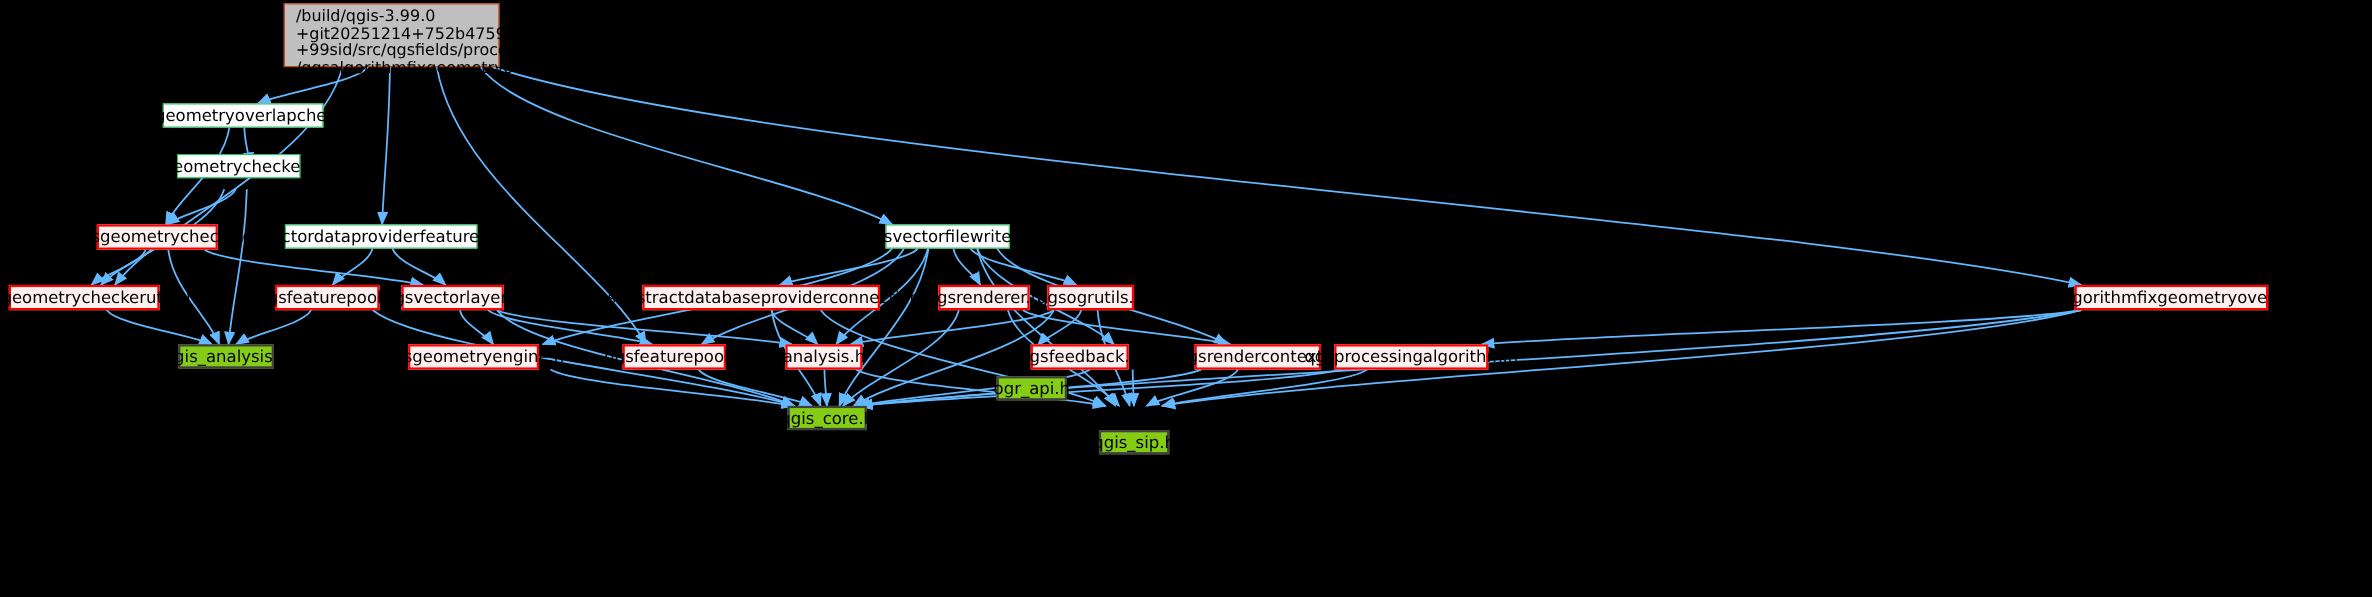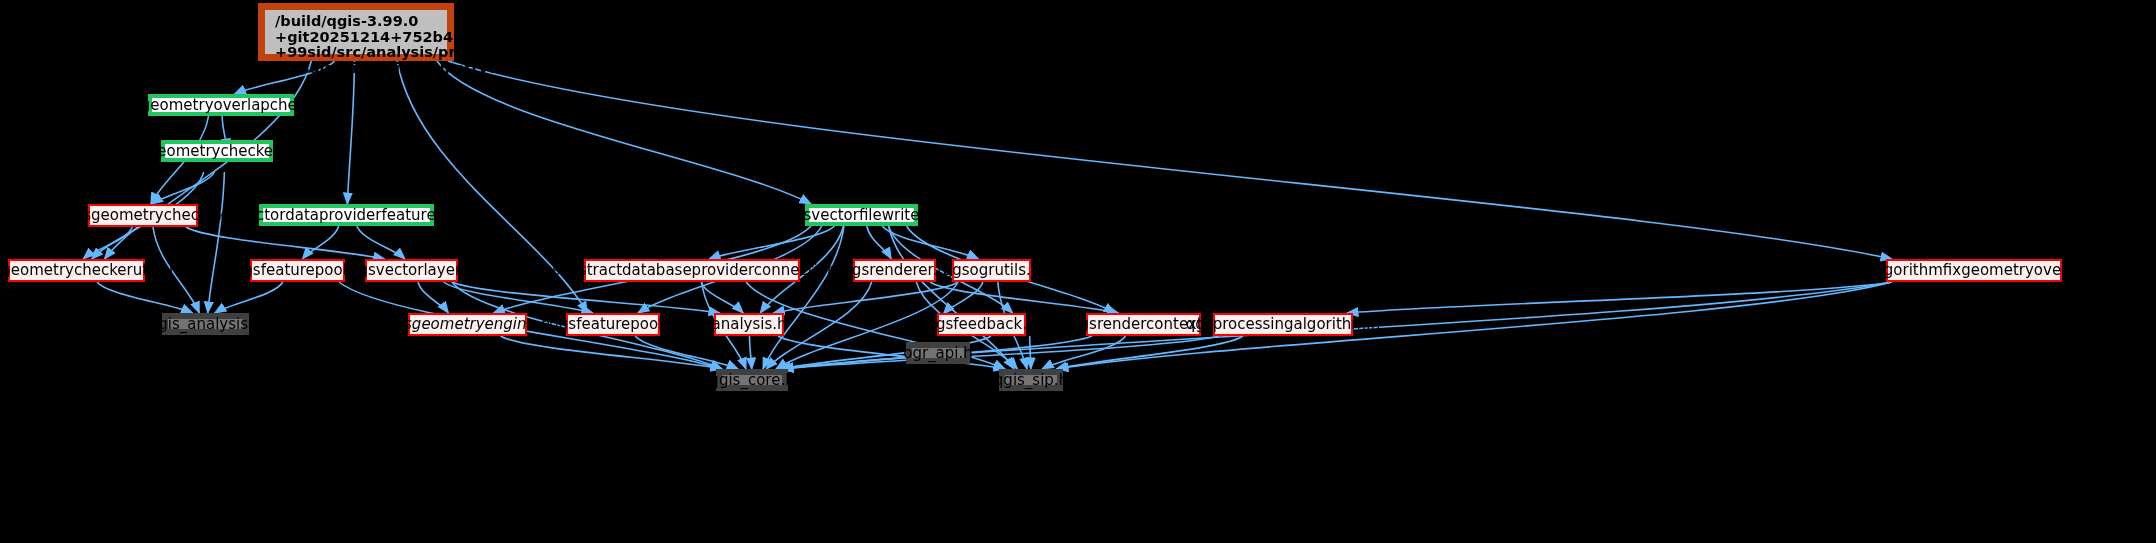--- a/index.html
+++ b/index.html
@@ -43,13 +43,12 @@
   
   .n-root{
     background:#bfbfbf;
-    border:7px solid #c2410c;
+    border:1px solid #c2410c;
     display:block;
     padding:4px 8px 4px 10px;
     font-size:14.5px;
     line-height:15.6px;
     text-align:left;
-    font-weight:bold;
   }
   .n-root div{white-space:nowrap;}
 </style>

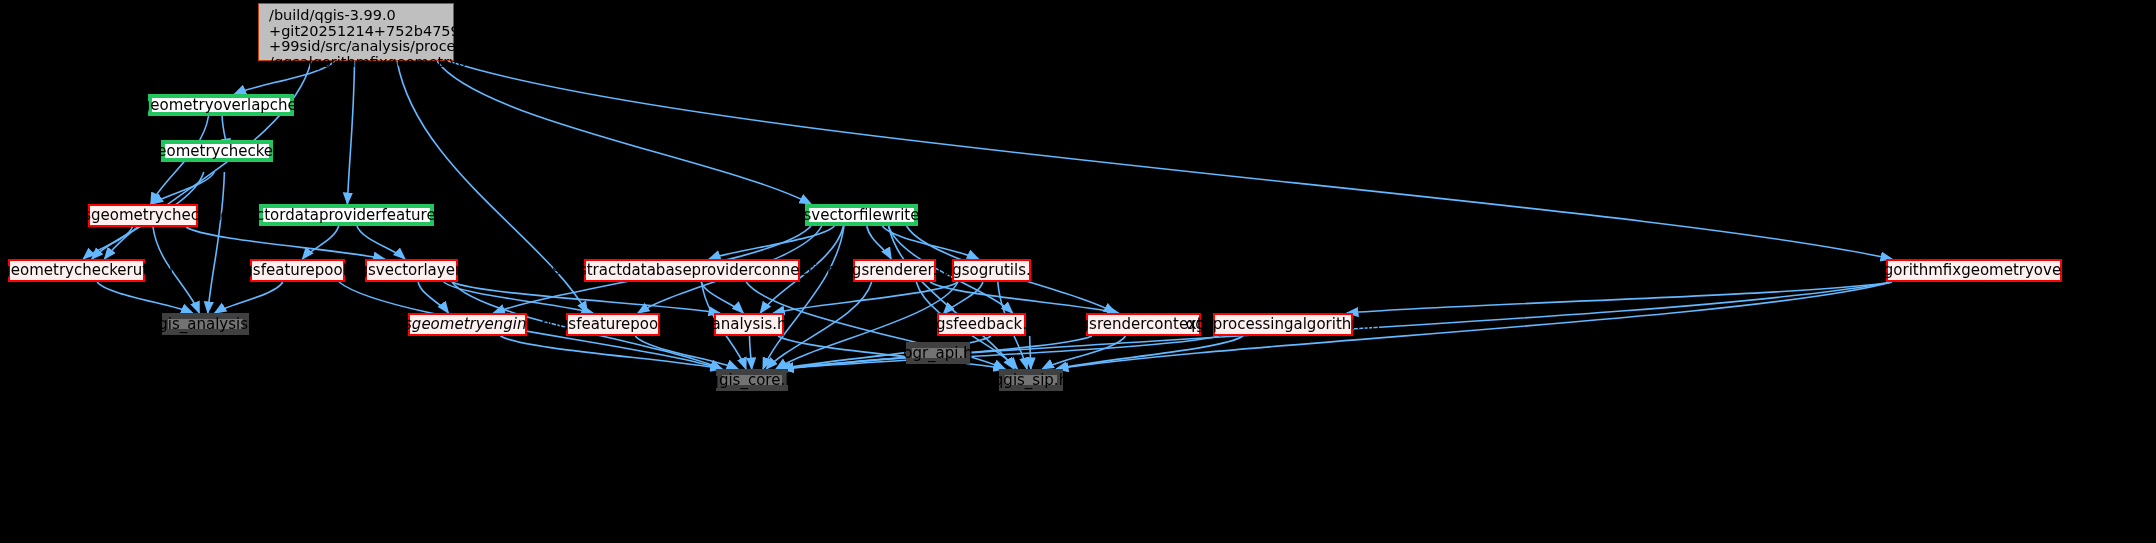--- a/index.html
+++ b/index.html
@@ -124,7 +124,7 @@
 <div class="node n-root" style="left: 258px; top: 3px; width: 196px; height: 58px;">
       <div>/build/qgis-3.99.0</div>
       <div>+git20251214+752b475928d</div>
-      <div>+99sid/src/analysis/processing</div>
+      <div>+99sid/src/qgsfields/processing</div>
       <div>/qgsalgorithmfixgeometryoverlap.cpp</div>
     </div>
     <div class="node n-white" style="left: 148px; top: 94px; width: 146px; height: 22px;">

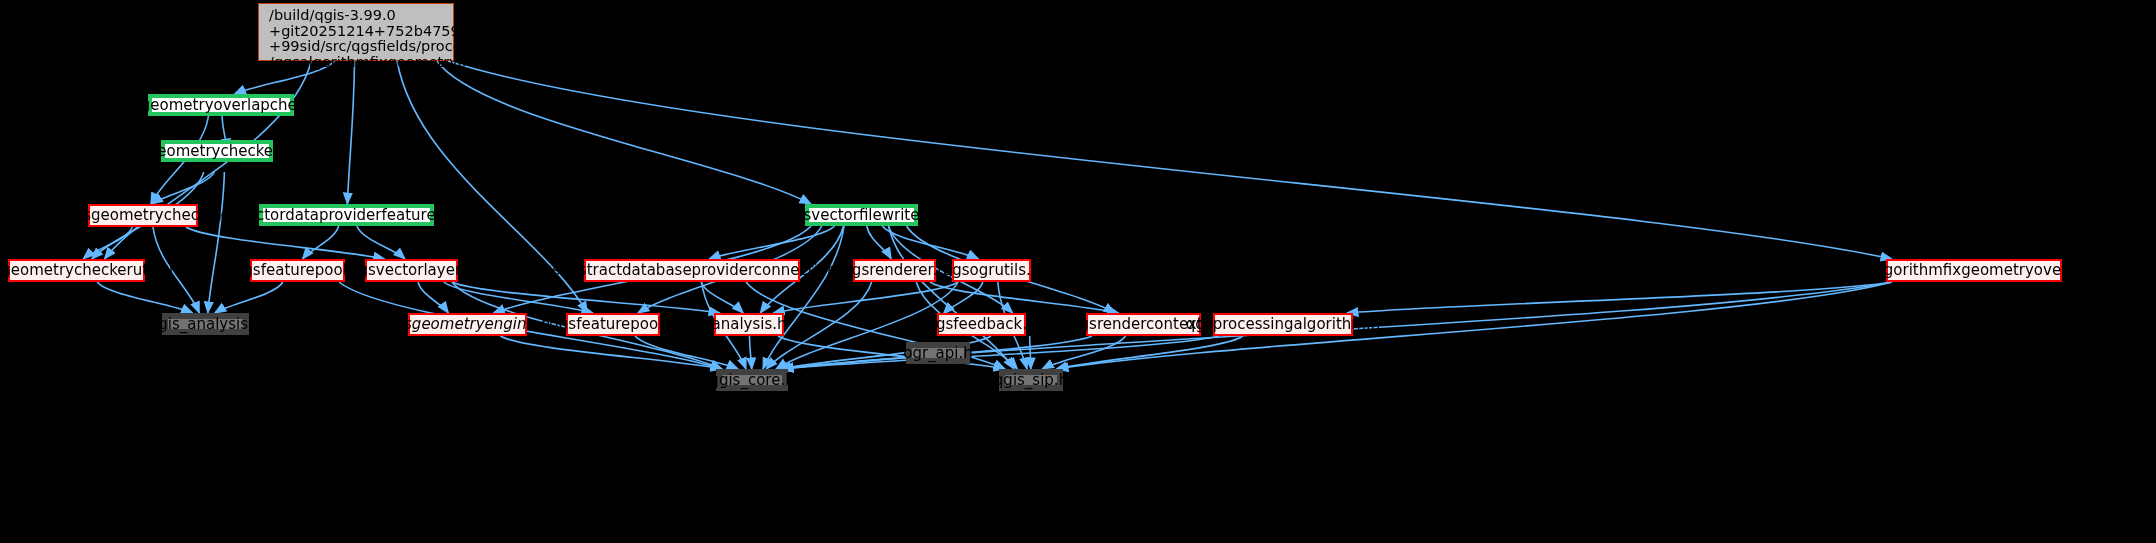--- a/index.html
+++ b/index.html
@@ -28,7 +28,7 @@
   
   .n-white{
     background:#ffffff;
-    border:4px solid #22c55e;
+    border:1px solid #22c55e;
   }
   
   .n-gray{

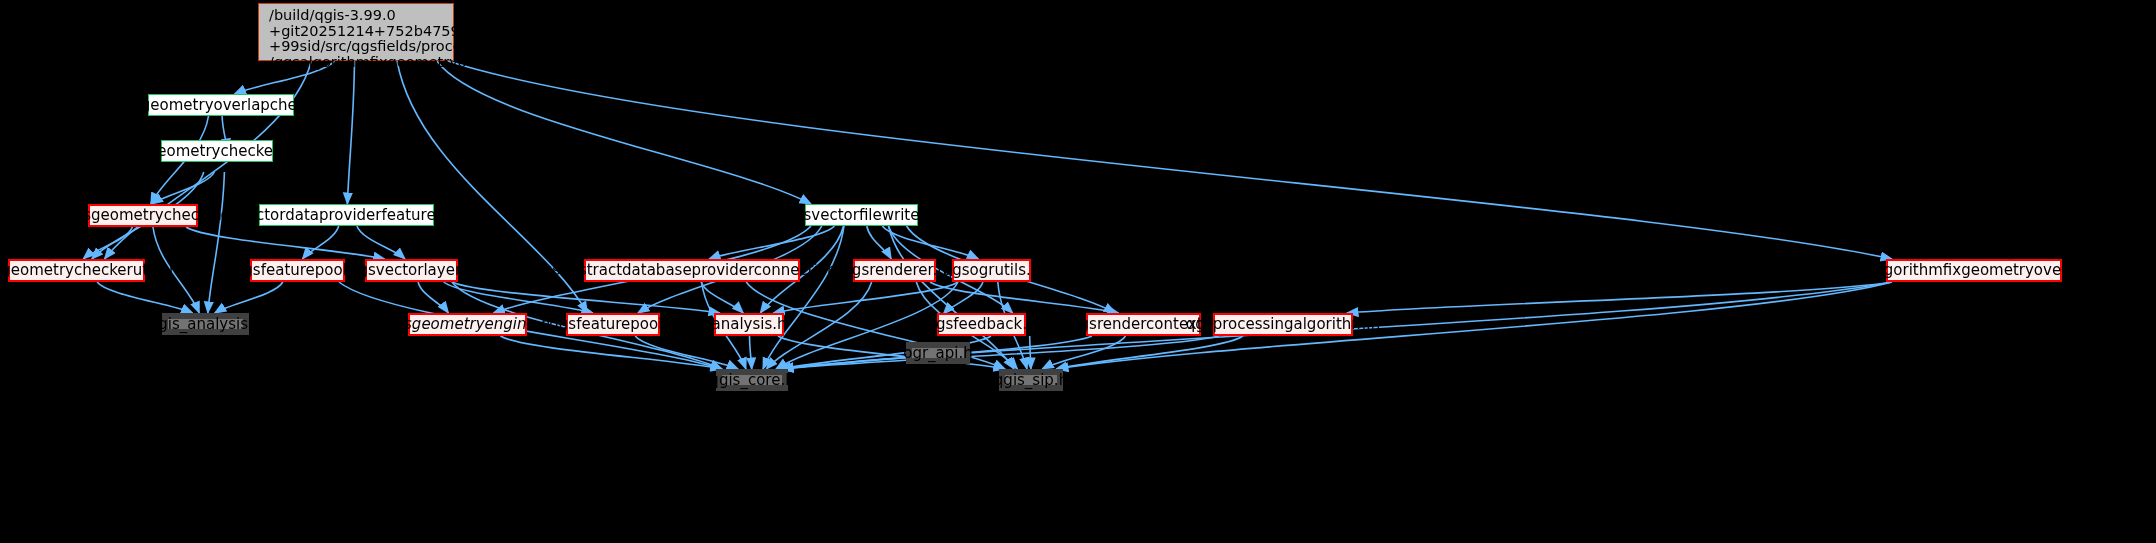--- a/index.html
+++ b/index.html
@@ -32,8 +32,8 @@
   }
   
   .n-gray{
-    background:#737373;
-    border:6px solid #404040;
+    background:#84cc16;
+    border:2px solid #404040;
   }
   
   .n-red{

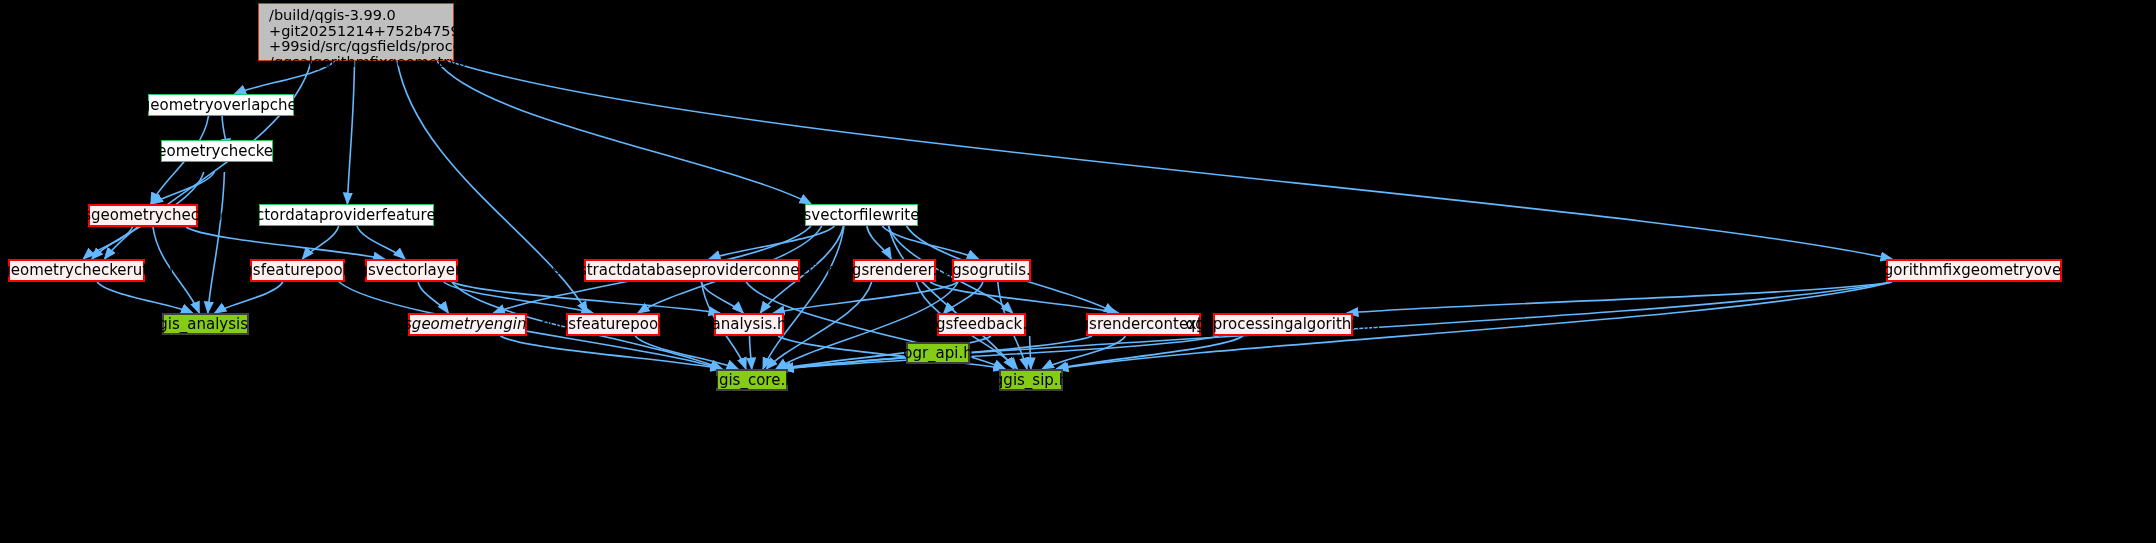--- a/index.html
+++ b/index.html
@@ -166,7 +166,7 @@
     <div class="node n-gray" style="left: 162px; top: 313px; width: 87px; height: 22px;">
       <span>qgis_analysis.h</span>
     </div>
-    <div class="node n-red" style="left: 408px; top: 313px; width: 119px; height: 23px; font-style: italic;">
+    <div class="node n-red" style="left: 371px; top: 313px; width: 119px; height: 23px;">
       <span>qgsgeometryengine.h</span>
     </div>
     <div class="node n-red" style="left: 566px; top: 313px; width: 94px; height: 23px;">

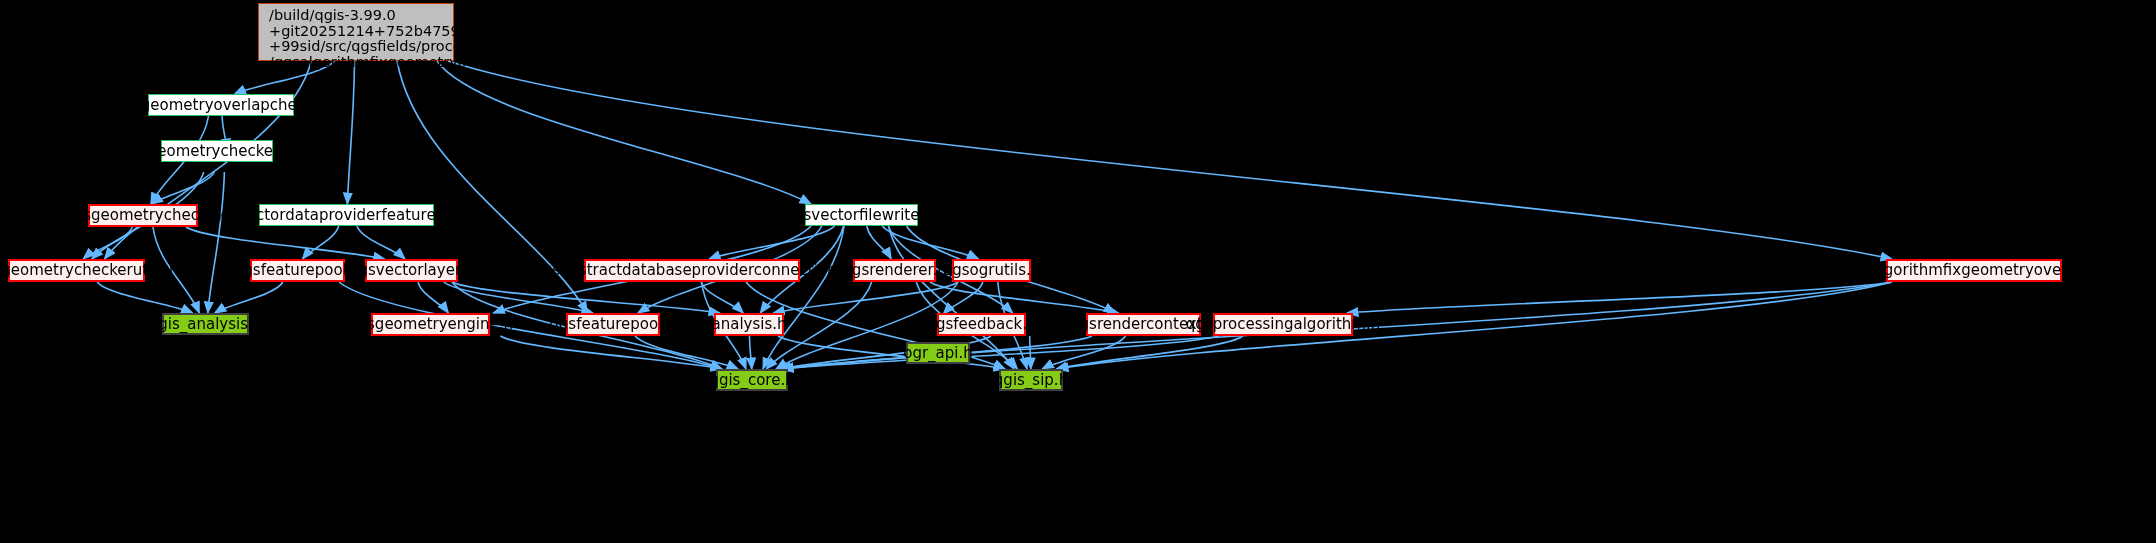--- a/index.html
+++ b/index.html
@@ -190,7 +190,7 @@
     <div class="node n-gray" style="left: 716px; top: 369px; width: 72px; height: 22px;">
       <span>qgis_core.h</span>
     </div>
-    <div class="node n-gray" style="left: 999px; top: 369px; width: 64px; height: 22px;">
+    <div class="node n-gray" style="left: 999px; top: 391px; width: 64px; height: 22px;">
       <span>qgis_sip.h</span>
     </div>
   </div>

